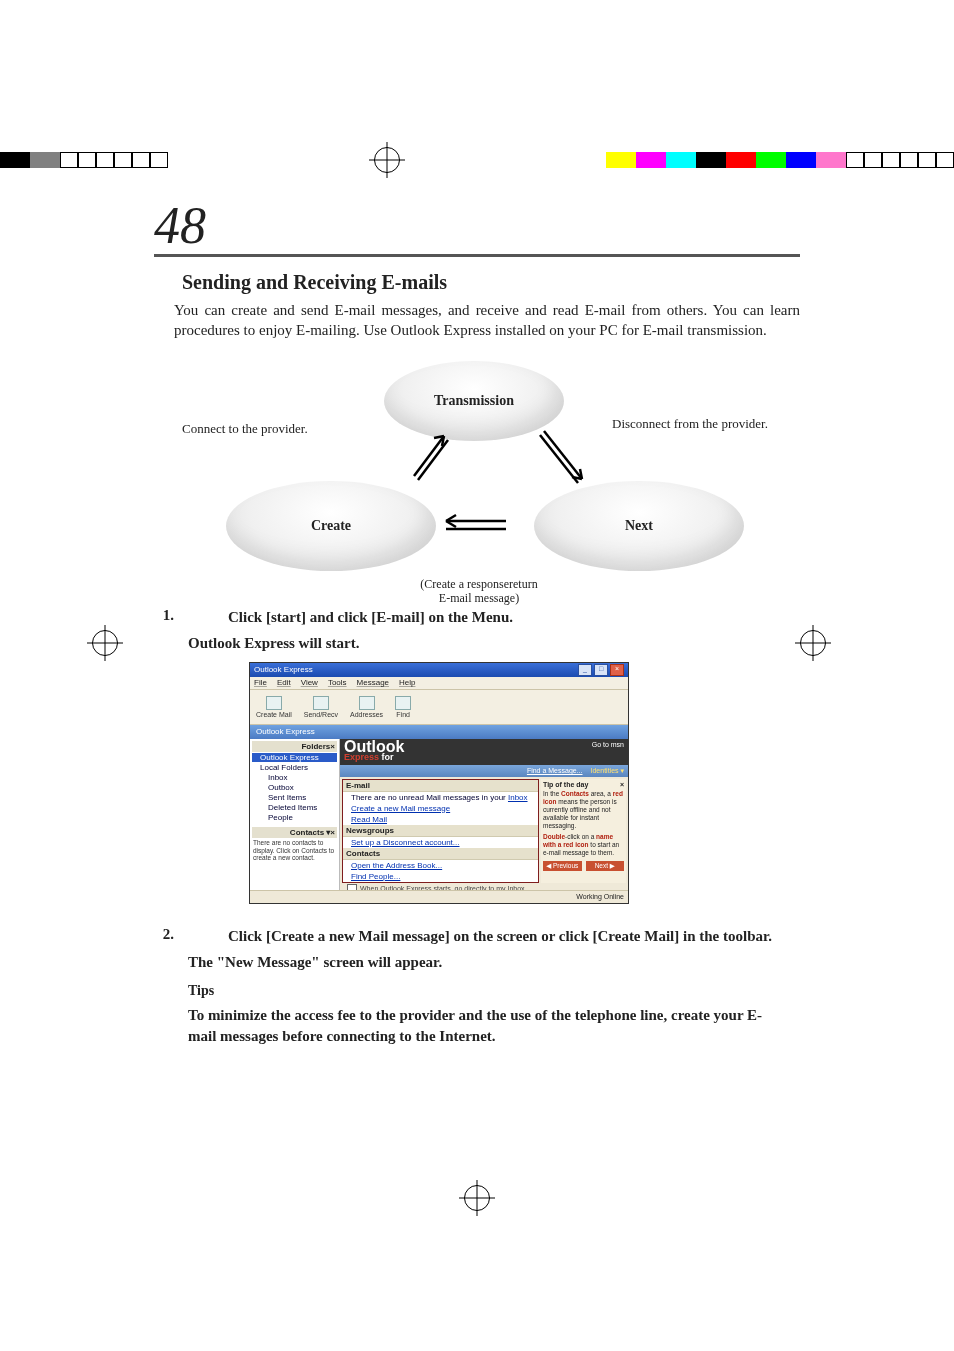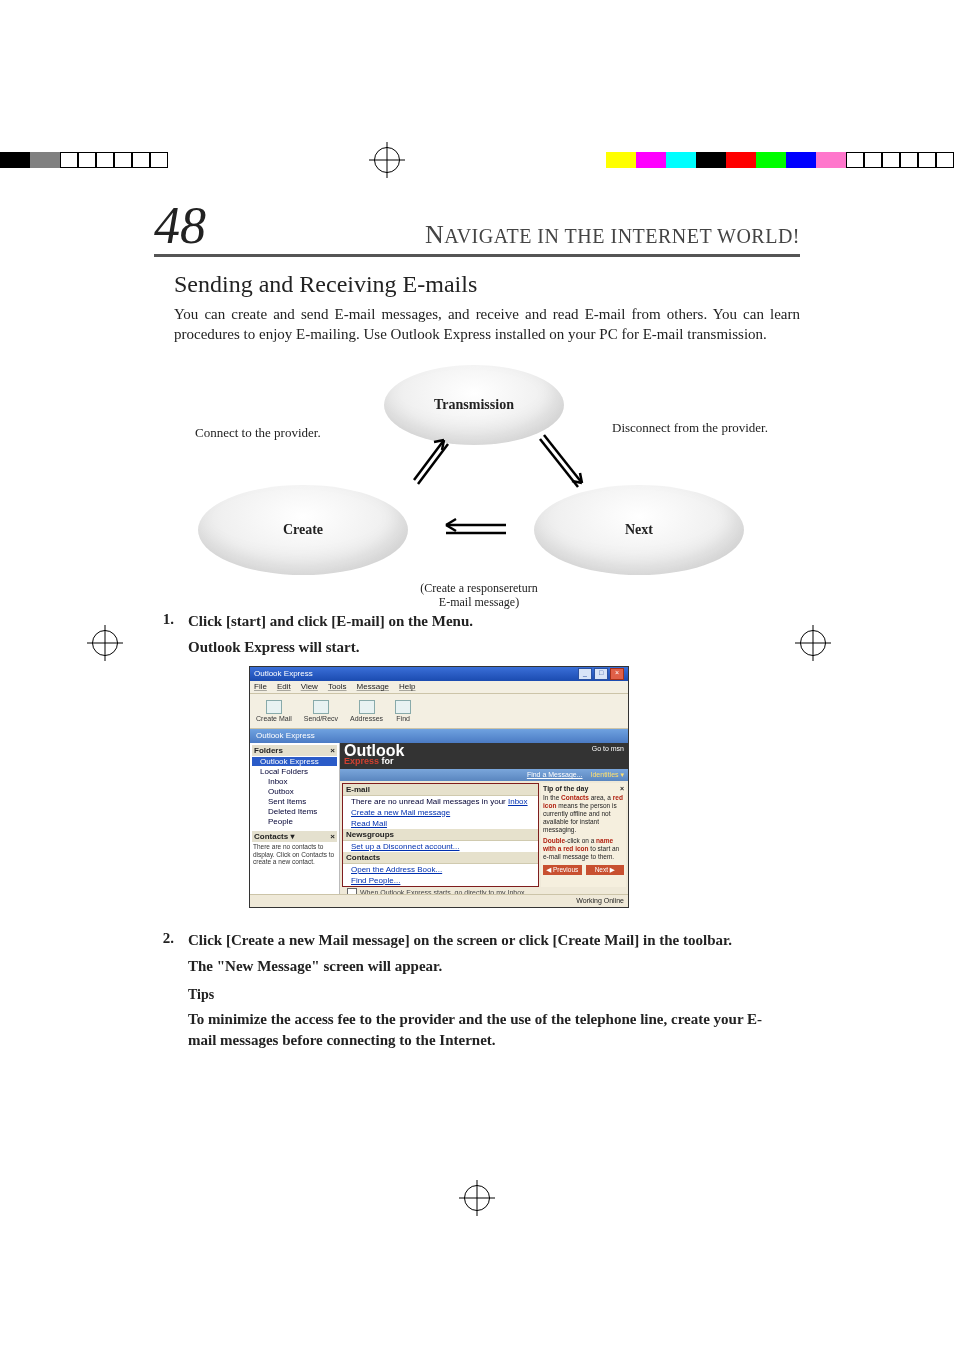--- a/index.html
+++ b/index.html
@@ -440,9 +440,6 @@
 
     <div class="header-row">
       <div class="page-number">48</div>
-      <div class="chapter-title">
-        <span style="font-size:26px;">N</span><span>AVIGATE IN THE INTERNET WORLD!</span>
-      </div>
     </div>
 
     <h2 class="section">Sending and Receiving E-mails</h2>

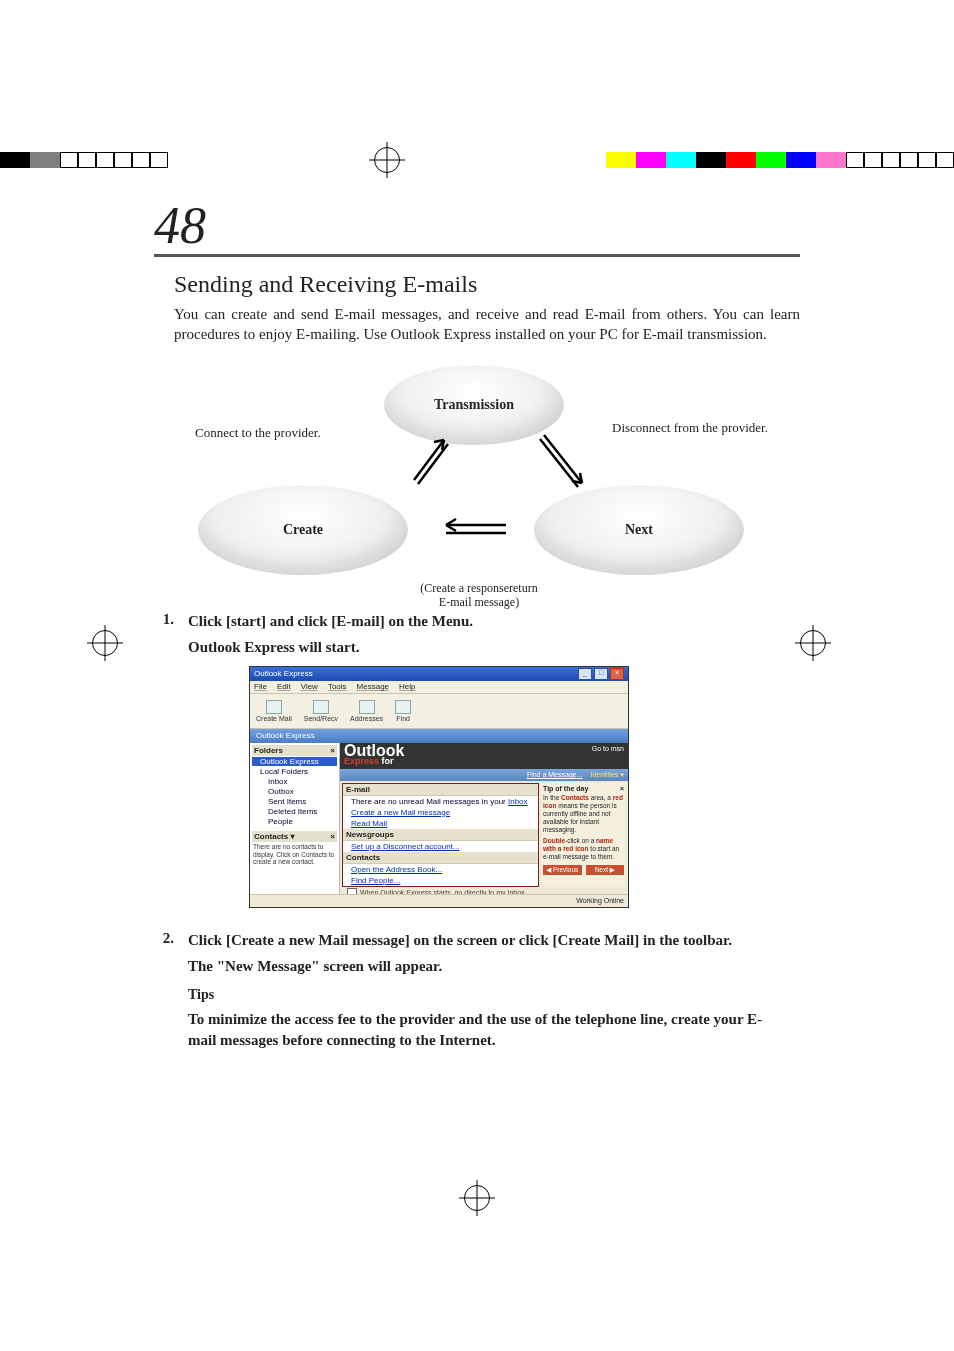--- a/index.html
+++ b/index.html
@@ -82,9 +82,9 @@
   }
 
   h2.section {
-    font-weight: normal;
-    font-size: 24px;
-    margin: 14px 0 6px 20px;
+    font-weight: bold;
+    font-size: 20px;
+    margin: 14px 0 6px 28px;
   }
   p.body {
     margin: 6px 0 0 20px;

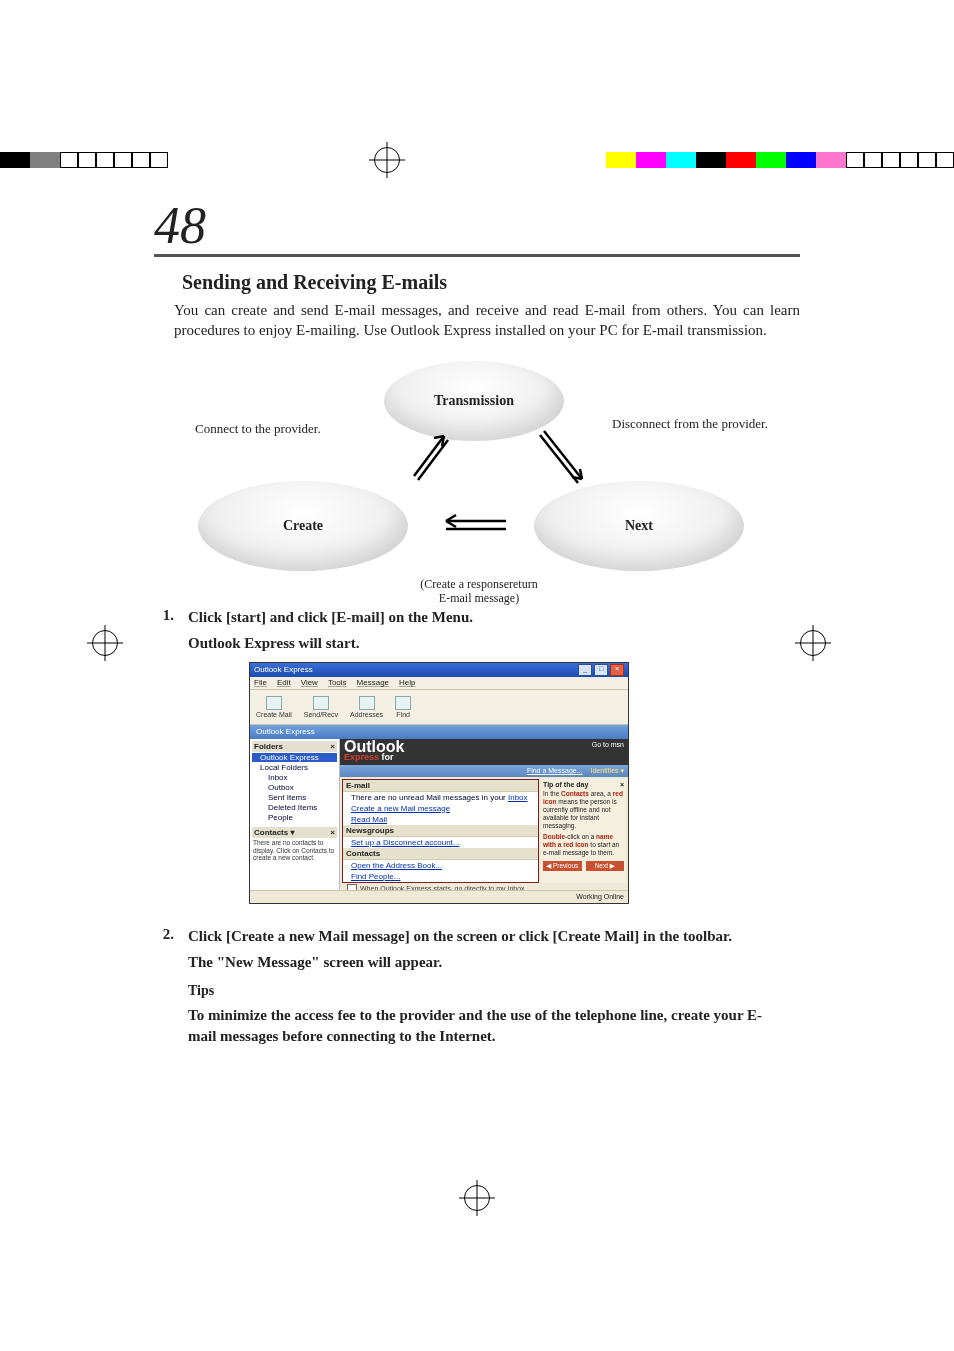--- a/index.html
+++ b/index.html
@@ -118,7 +118,7 @@
     position: absolute;
     font-size: 13px;
   }
-  .diag-label.connect    { left: 21px; top: 60px; }
+  .diag-label.connect    { left: 8px; top: 60px; }
   .diag-label.disconnect { left: 438px; top: 55px; width: 200px; }
   .diag-label.caption {
     left: 200px; top: 216px;

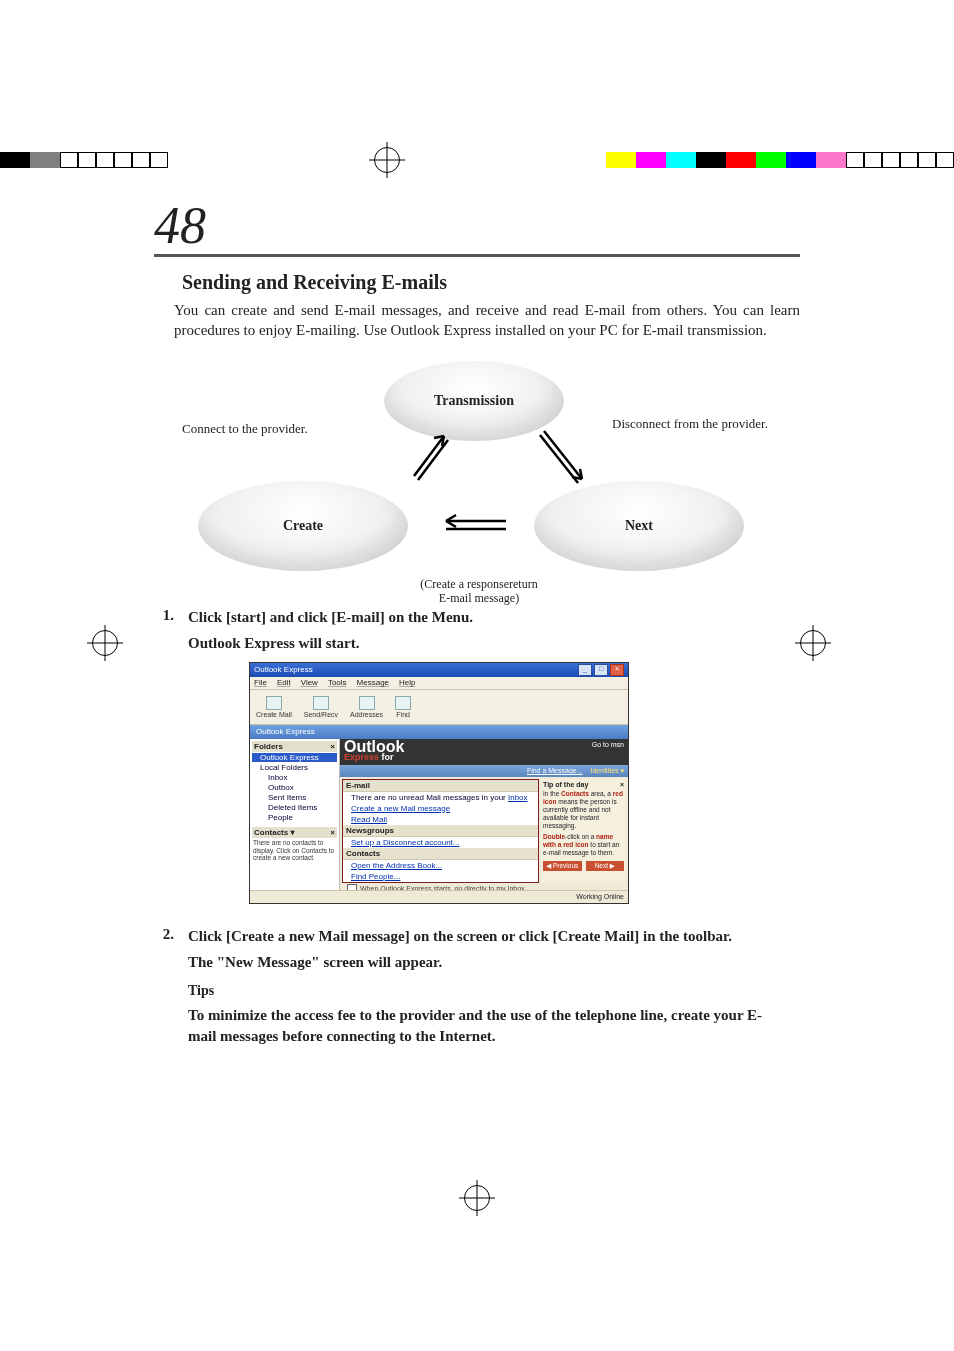--- a/index.html
+++ b/index.html
@@ -111,7 +111,7 @@
     font-size: 14px;
   }
   .bubble.top  { left: 210px; top: 0;   width: 180px; height: 80px; }
-  .bubble.left { left: 24px;  top: 120px; width: 210px; height: 90px; font-family: Liberation Serif, serif; }
+  .bubble.left { left: 52px;  top: 120px; width: 210px; height: 90px; font-family: Liberation Serif, serif; }
   .bubble.right{ left: 360px; top: 120px; width: 210px; height: 90px; }
 
   .diag-label {

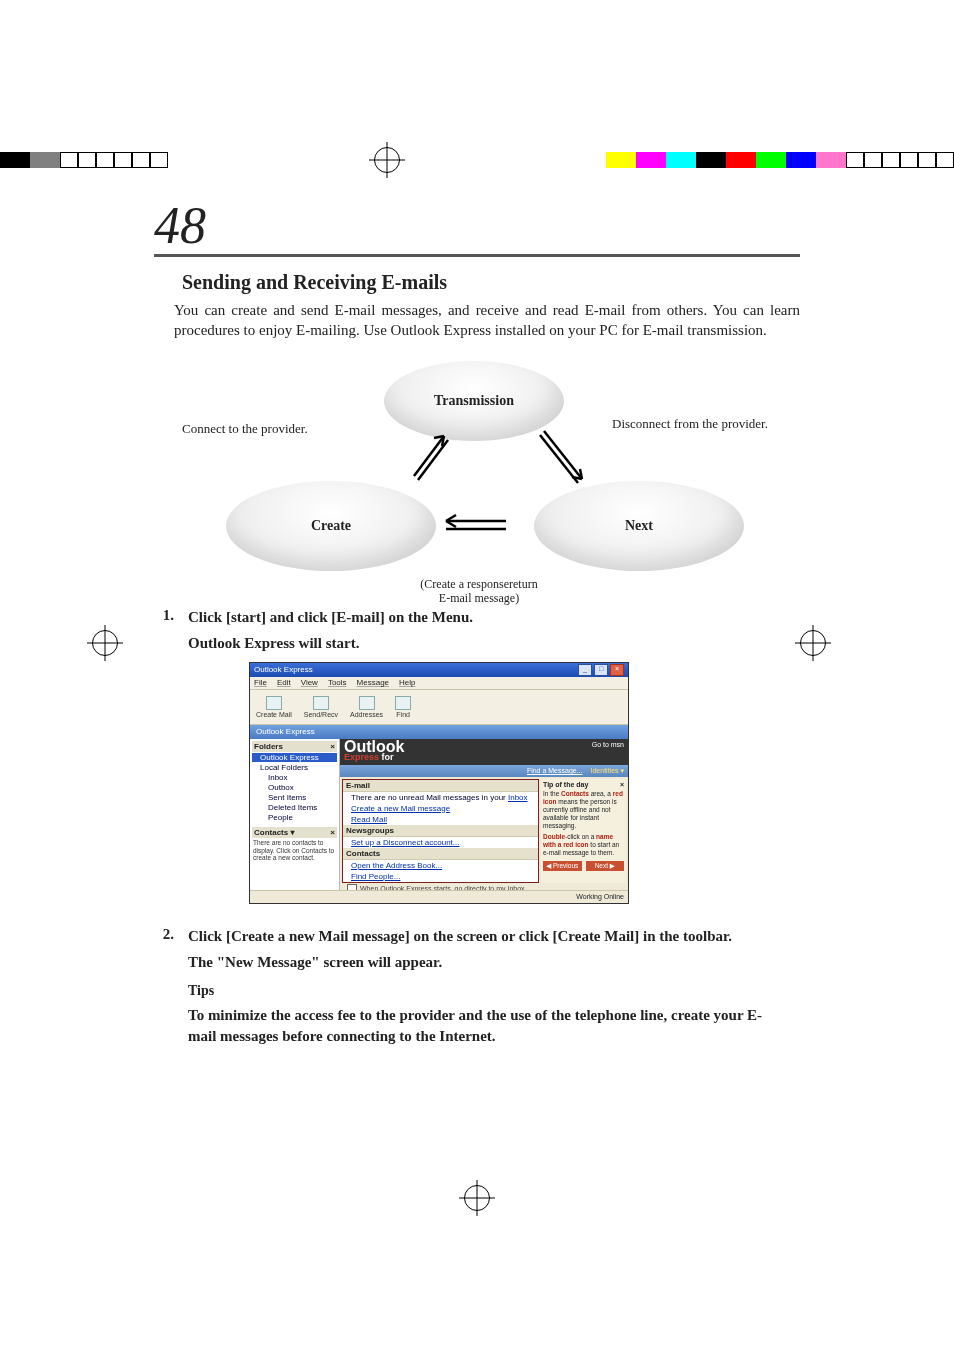--- a/index.html
+++ b/index.html
@@ -153,6 +153,7 @@
     font-weight: bold;
     text-align: justify;
     line-height: 1.35;
+    margin-left: 40px;
   }
   .sub {
     margin: 6px 12px 0 34px;

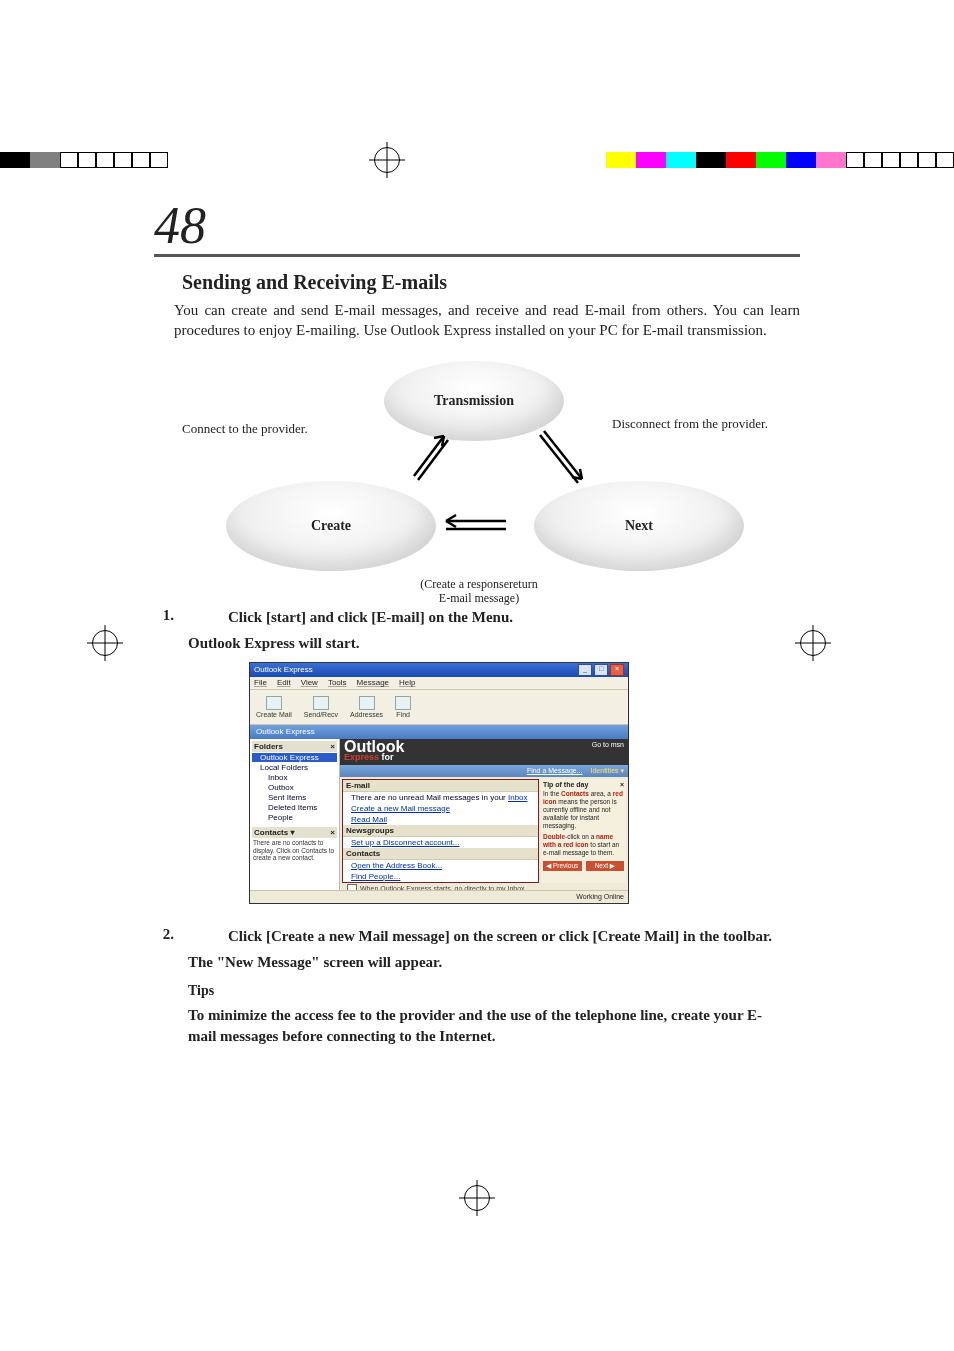--- a/index.html
+++ b/index.html
@@ -260,7 +260,7 @@
     font-weight: bold;
     padding: 1px 2px;
     display: flex;
-    justify-content: space-between;
+    justify-content: flex-end;
   }
   .folders .item {
     padding-left: 8px;

